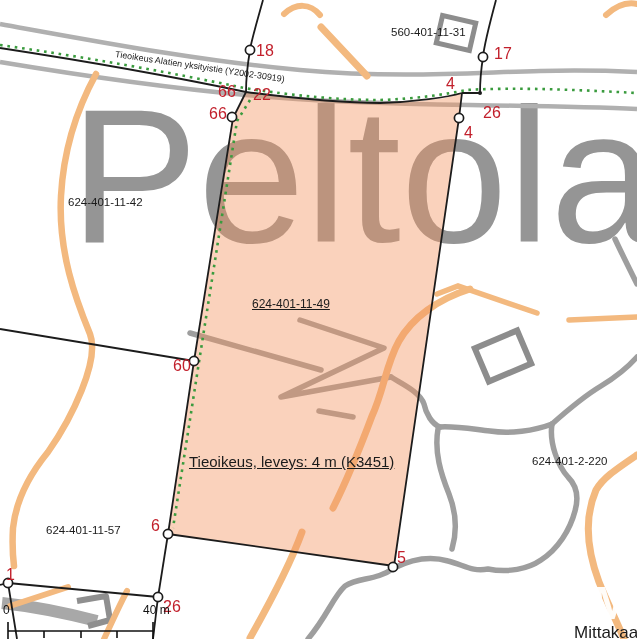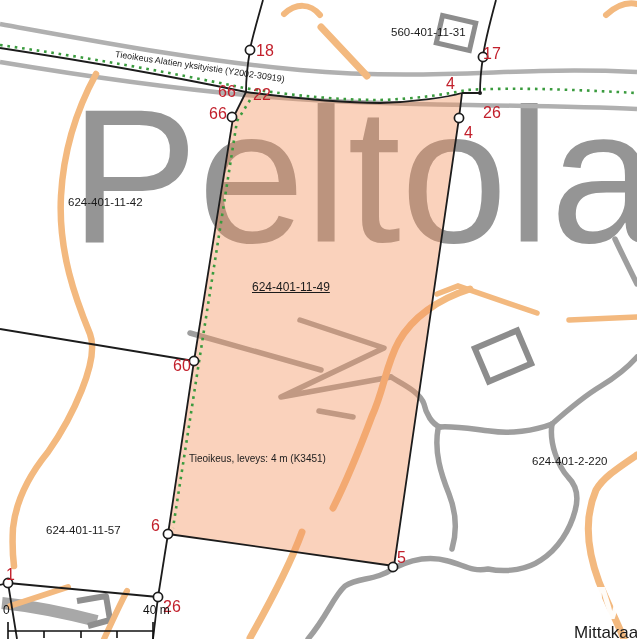--- a/index.html
+++ b/index.html
@@ -126,7 +126,7 @@
   <div class="lbl" style="left:46px;top:524px;text-align:center;">624-401-11-57</div>
 
   <div class="pt" style="left:256px;top:42px;">18</div>
-  <div class="pt" style="left:483px;top:45px;">17</div>
+  <div class="pt" style="left:494px;top:45px;">17</div>
   <div class="pt" style="left:218px;top:83px;">66</div>
   <div class="pt" style="left:253px;top:86px;text-align:center;">22</div>
   <div class="pt" style="left:209px;top:105px;">66</div>

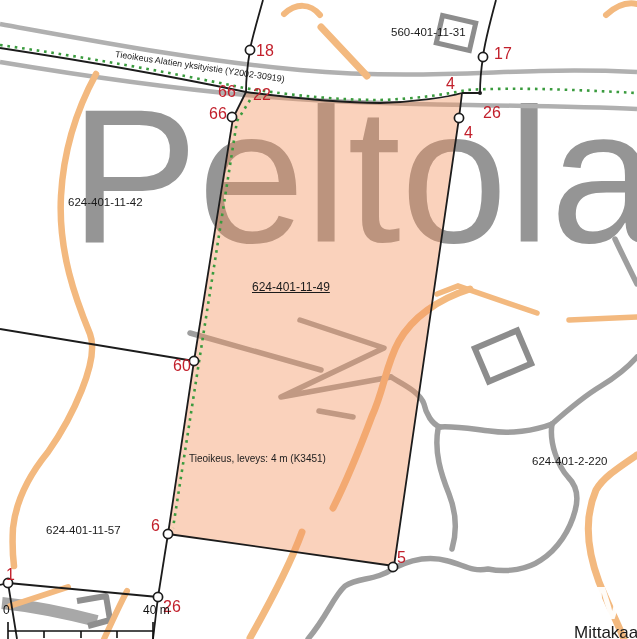--- a/index.html
+++ b/index.html
@@ -9,7 +9,7 @@
   .place-name{position:absolute;left:70px;top:80px;z-index:1;font-size:192px;line-height:1;
        color:#959595;letter-spacing:0;white-space:nowrap;}
   .lbl{position:absolute;z-index:4;font-size:11.5px;color:#1b1b1b;white-space:nowrap;}
-  .lbl-u{font-size:12px;text-decoration:underline;}
+  .lbl-u{font-size:12px;text-decoration:underline;margin-top:17px;}
   .lbl-sm{font-size:10px;}
   .rot{transform:rotate(8.5deg);transform-origin:left top;font-size:9px;}
   .pt{position:absolute;z-index:4;font-size:16px;color:#c2202c;white-space:nowrap;}

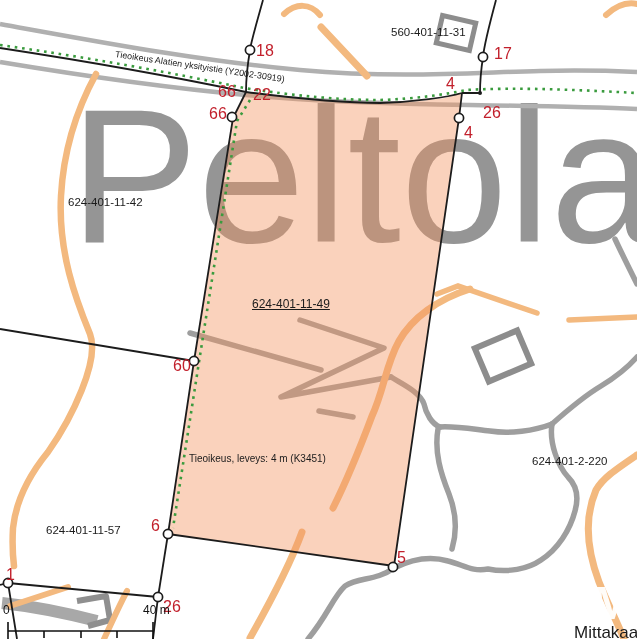--- a/index.html
+++ b/index.html
@@ -10,7 +10,7 @@
        color:#959595;letter-spacing:0;white-space:nowrap;}
   .lbl{position:absolute;z-index:4;font-size:11.5px;color:#1b1b1b;white-space:nowrap;}
   .lbl-u{font-size:12px;text-decoration:underline;margin-top:17px;}
-  .lbl-sm{font-size:10px;}
+  .lbl-sm{font-size:15px;text-decoration:underline;}
   .rot{transform:rotate(8.5deg);transform-origin:left top;font-size:9px;}
   .pt{position:absolute;z-index:4;font-size:16px;color:#c2202c;white-space:nowrap;}
   .scale-lbl{position:absolute;z-index:4;font-size:12px;color:#111;}

